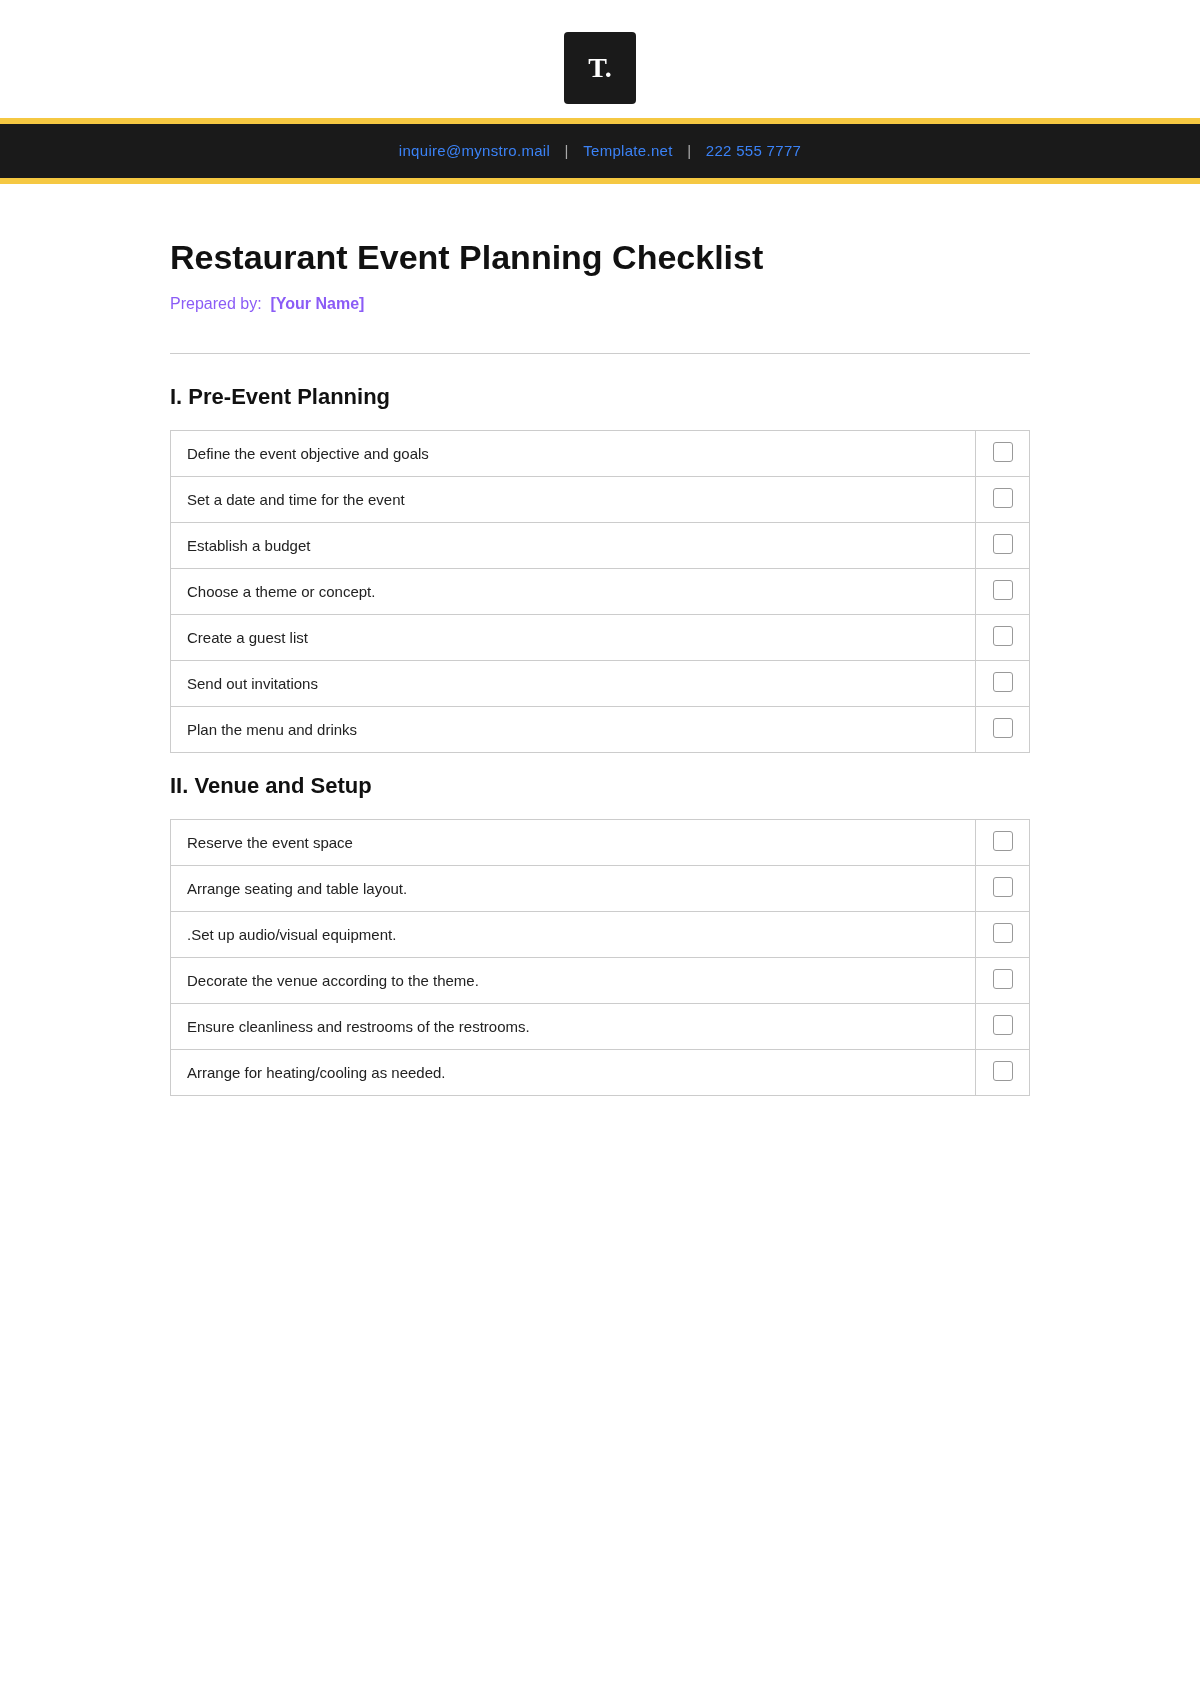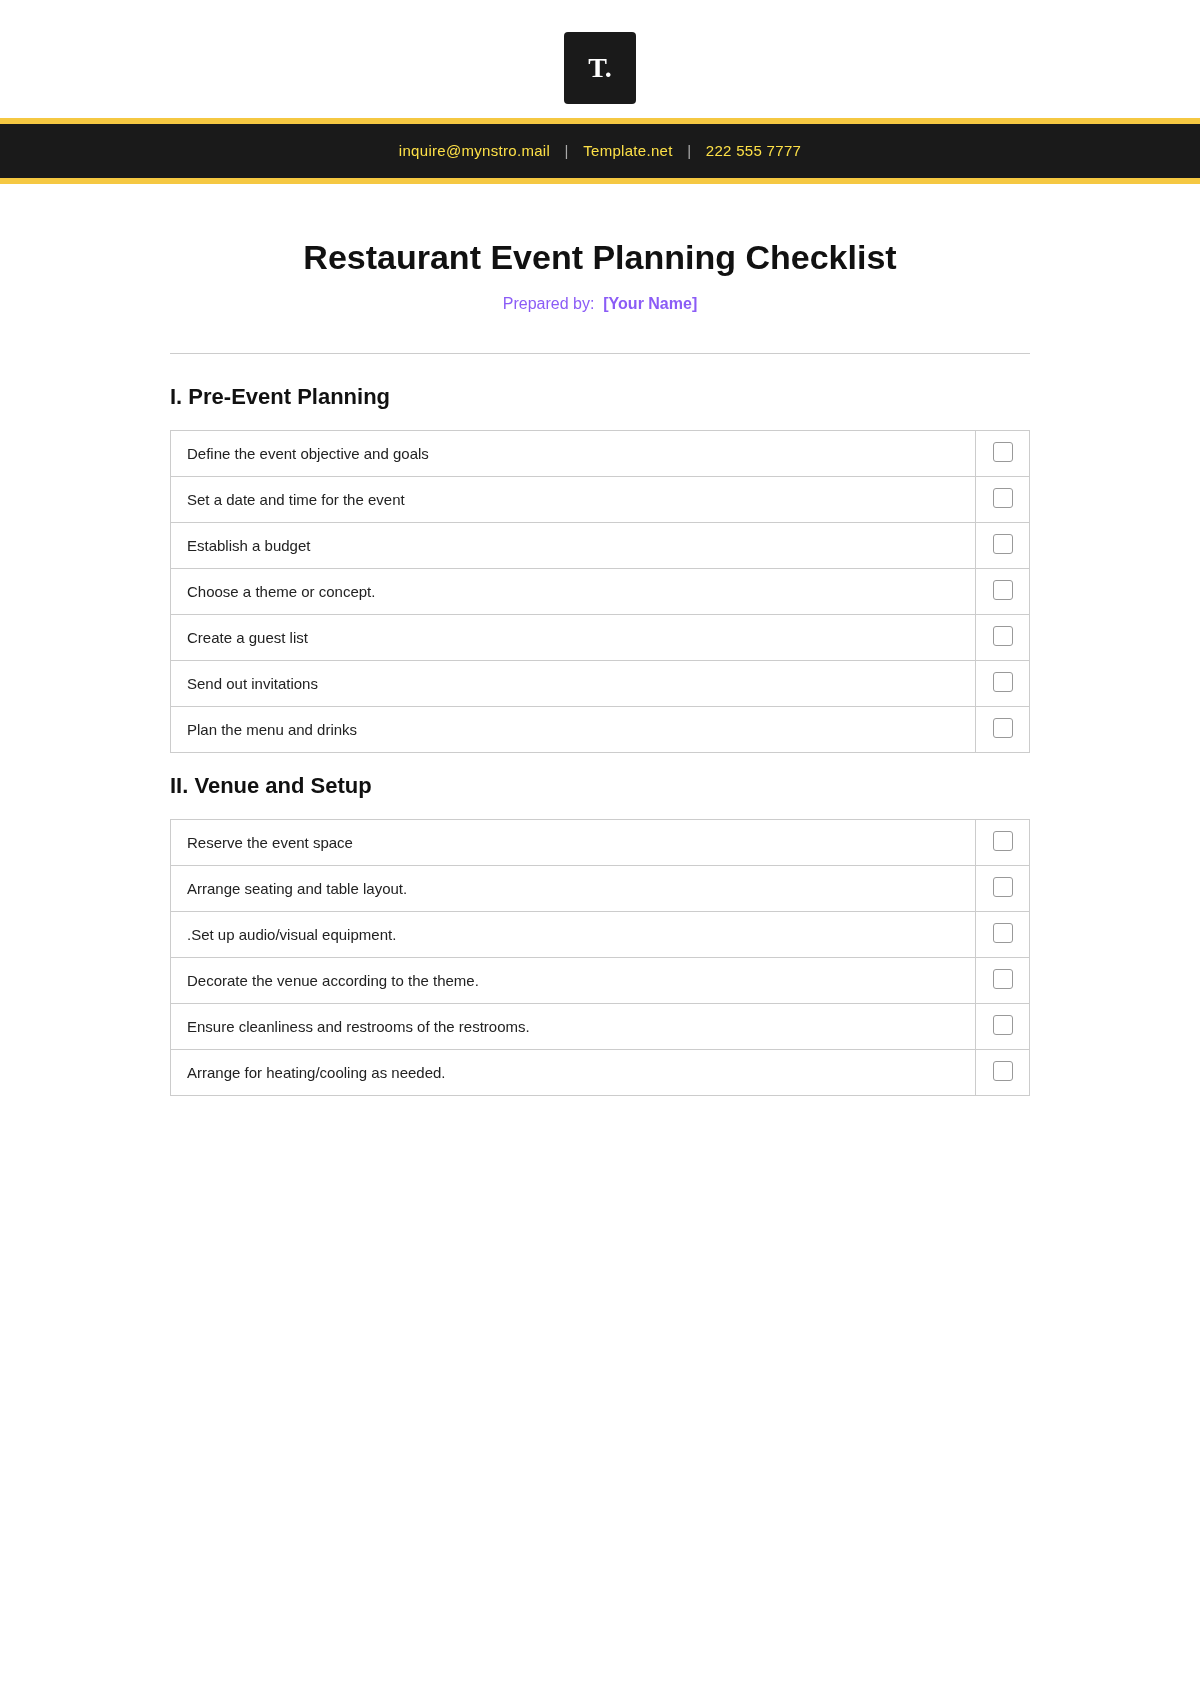--- a/index.html
+++ b/index.html
@@ -77,7 +77,7 @@
     }
 
     .banner-text {
-      color: #fde047;
+      color: #3b82f6;
       font-size: 15px;
       letter-spacing: 0.3px;
     }

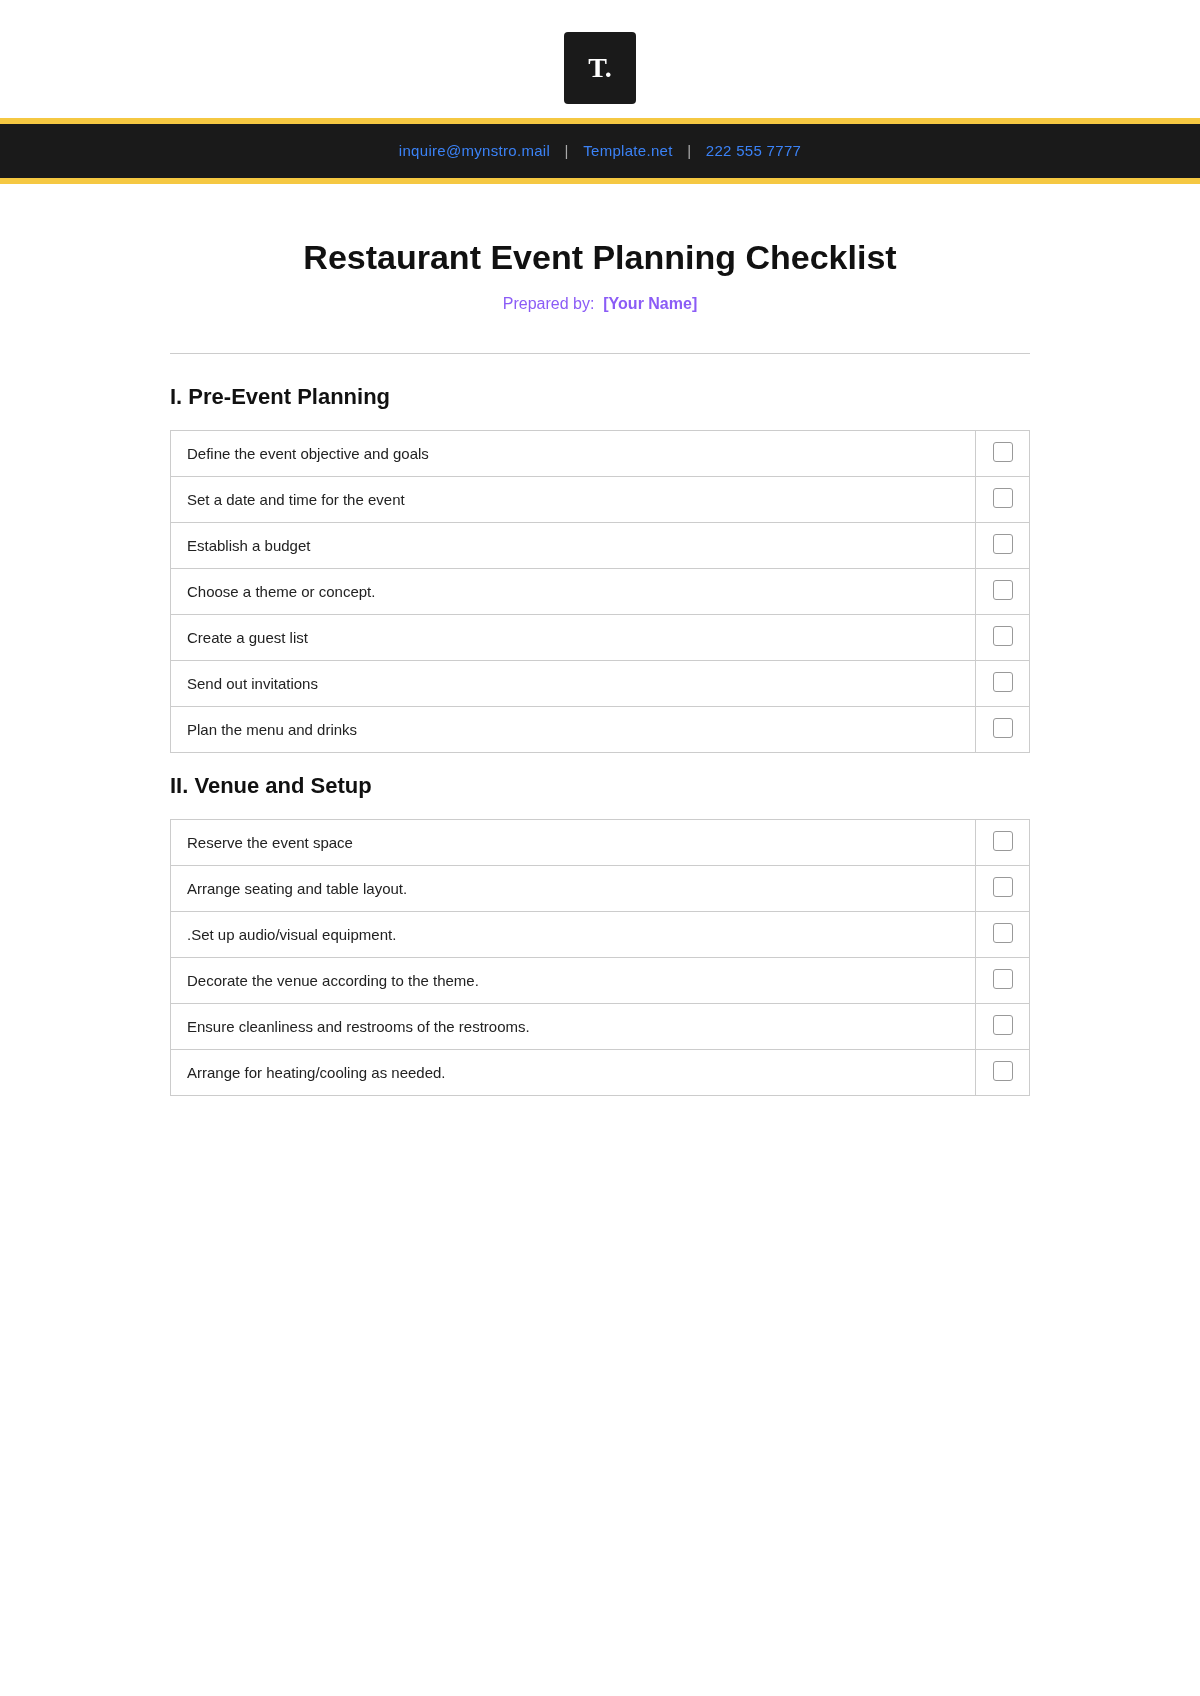--- a/index.html
+++ b/index.html
@@ -95,7 +95,7 @@
 
     
     .doc-title-section {
-      text-align: center;
+      text-align: left;
       padding: 60px 0 30px 0;
     }
 

